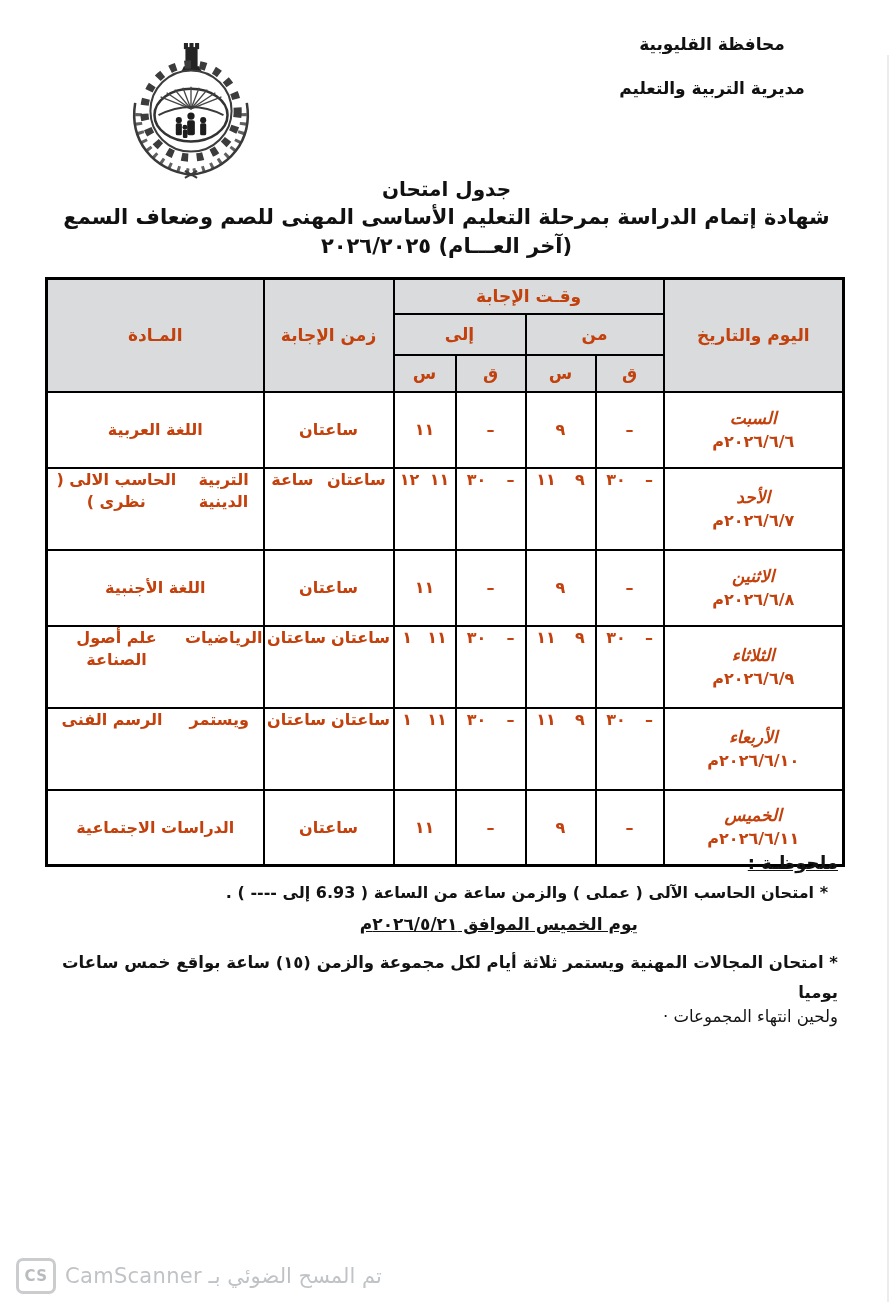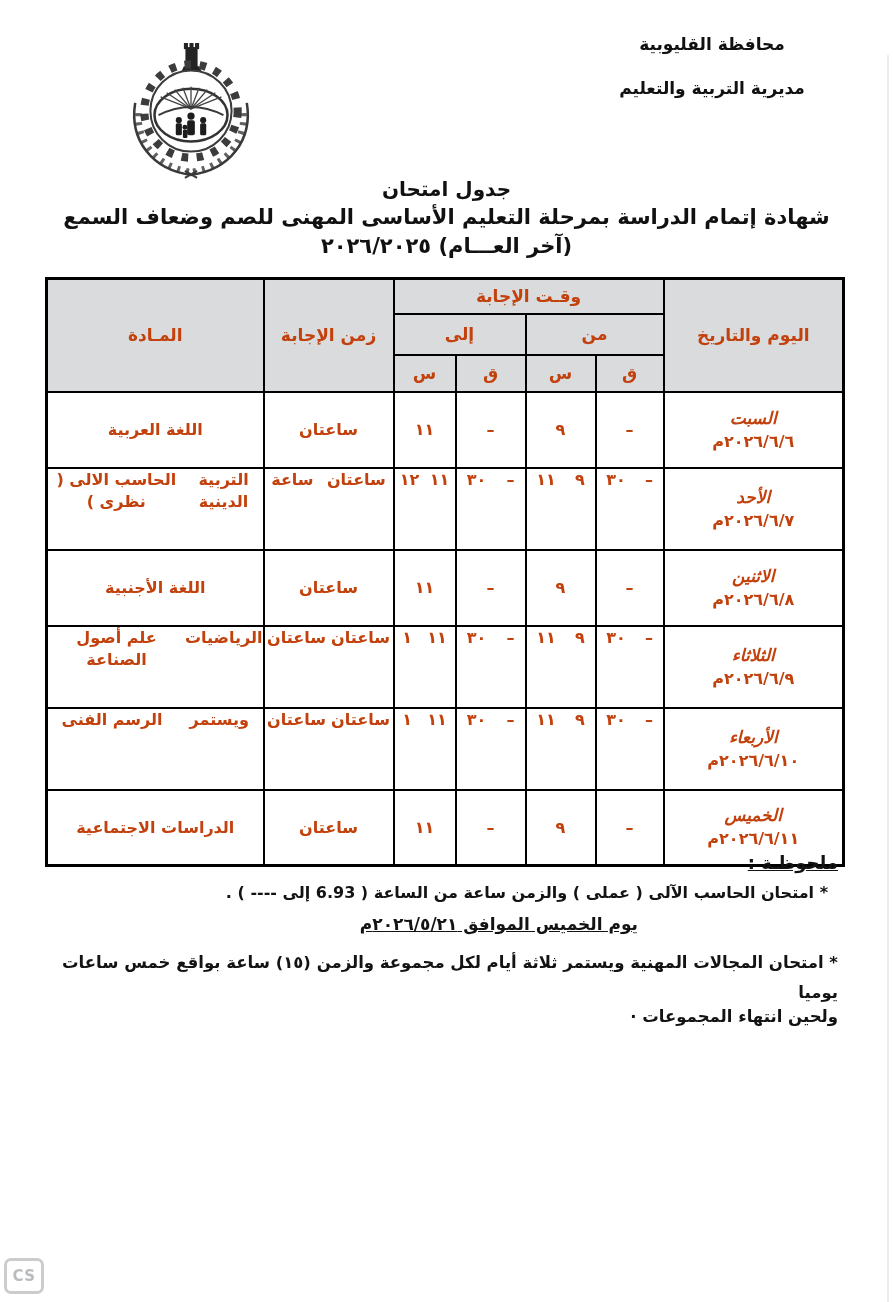--- a/index.html
+++ b/index.html
@@ -47,7 +47,7 @@
   .note-date2{margin-top:12px;margin-right:200px;text-align:right;font-size:17px;font-weight:700;
               text-decoration:underline;}
   .note-vocational{margin-top:14px;text-align:right;font-size:16.5px;font-weight:700;line-height:1.8;}
-  .note-vocational2{text-align:right;font-size:16.5px;font-weight:700;}
+  .note-vocational2{text-align:right;font-size:16.5px;font-weight:400;}
   .note-makeup{margin-top:14px;text-align:center;font-size:17px;font-weight:700;
                text-decoration:underline;}
 

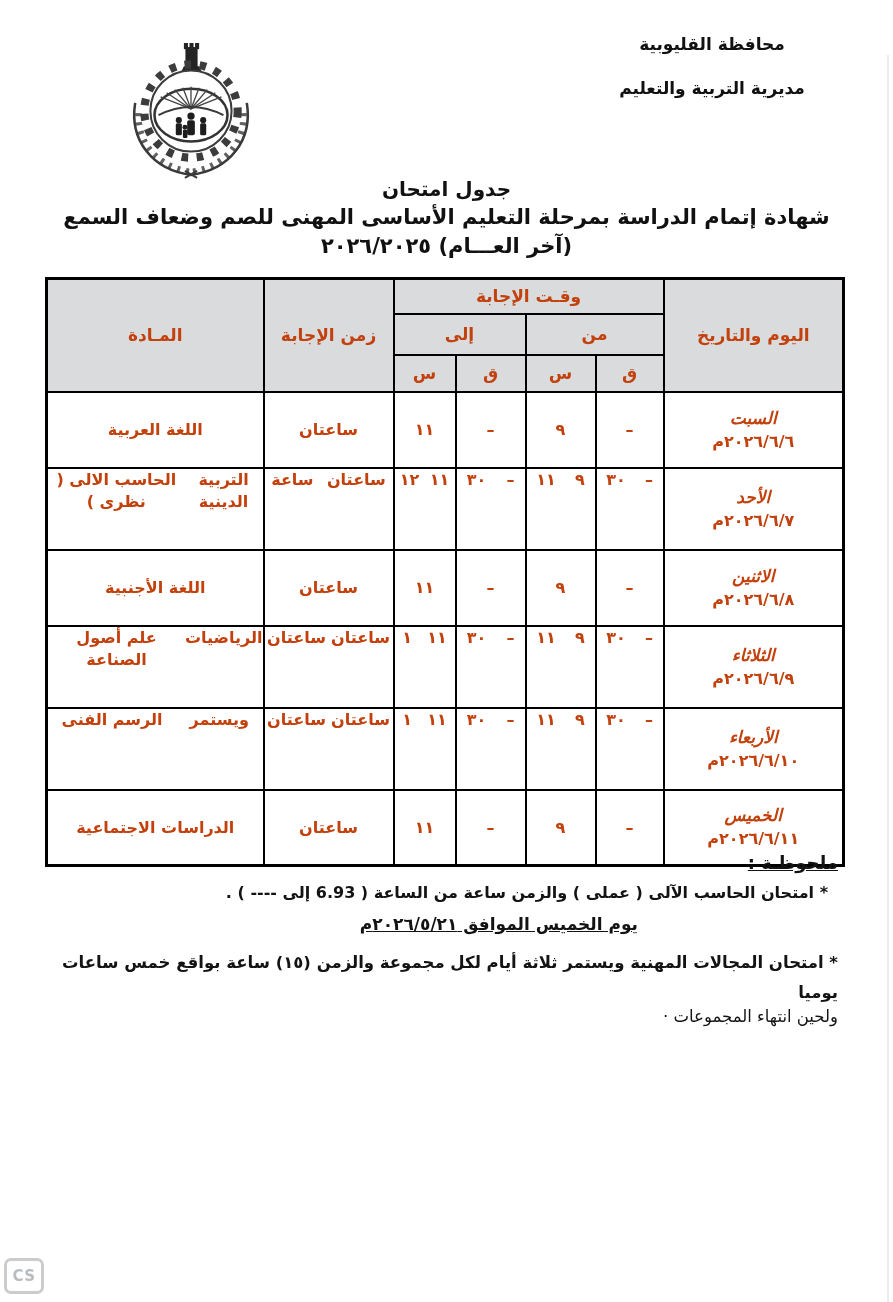--- a/index.html
+++ b/index.html
@@ -52,7 +52,7 @@
                text-decoration:underline;}
 
   
-  .scanbar{position:absolute;top:1258px;left:4px;display:flex;align-items:center;gap:9px;}
+  .scanbar{position:absolute;top:1258px;left:16px;display:flex;align-items:center;gap:9px;}
   .cs-badge{position:relative;width:34px;height:30px;border:3px solid #caccce;border-radius:7px;
             color:#b9bcbf;font-size:15px;font-weight:700;display:flex;align-items:center;
             justify-content:center;background:#fff;letter-spacing:.5px;}

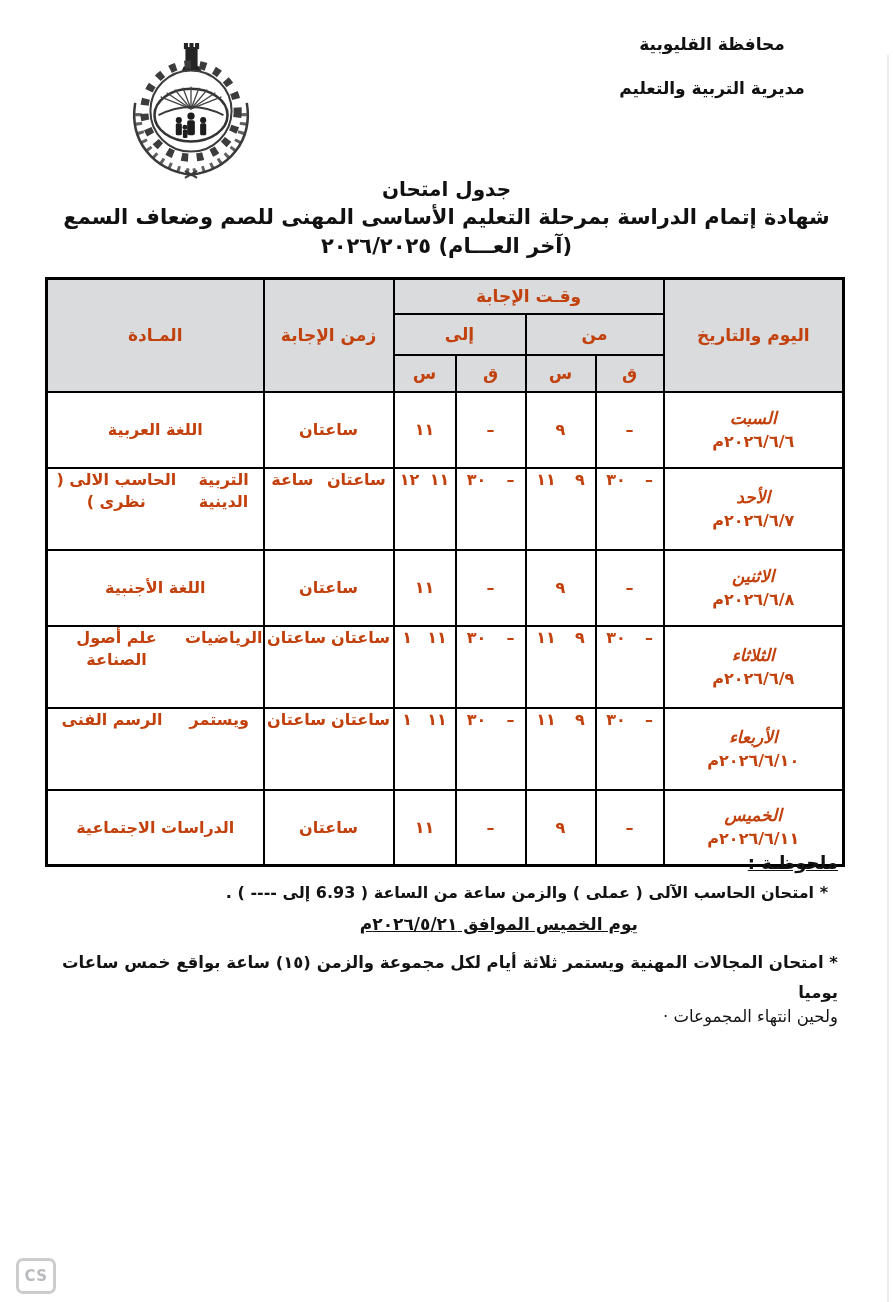--- a/index.html
+++ b/index.html
@@ -329,6 +329,10 @@
 
 <div class="scanbar">
   <div class="cs-badge">CS</div>
+  <div class="scan-text">
+    <span>تم المسح الضوئي بـ</span>
+    <span class="brand">CamScanner</span>
+  </div>
 </div>
 
 </body></html>

